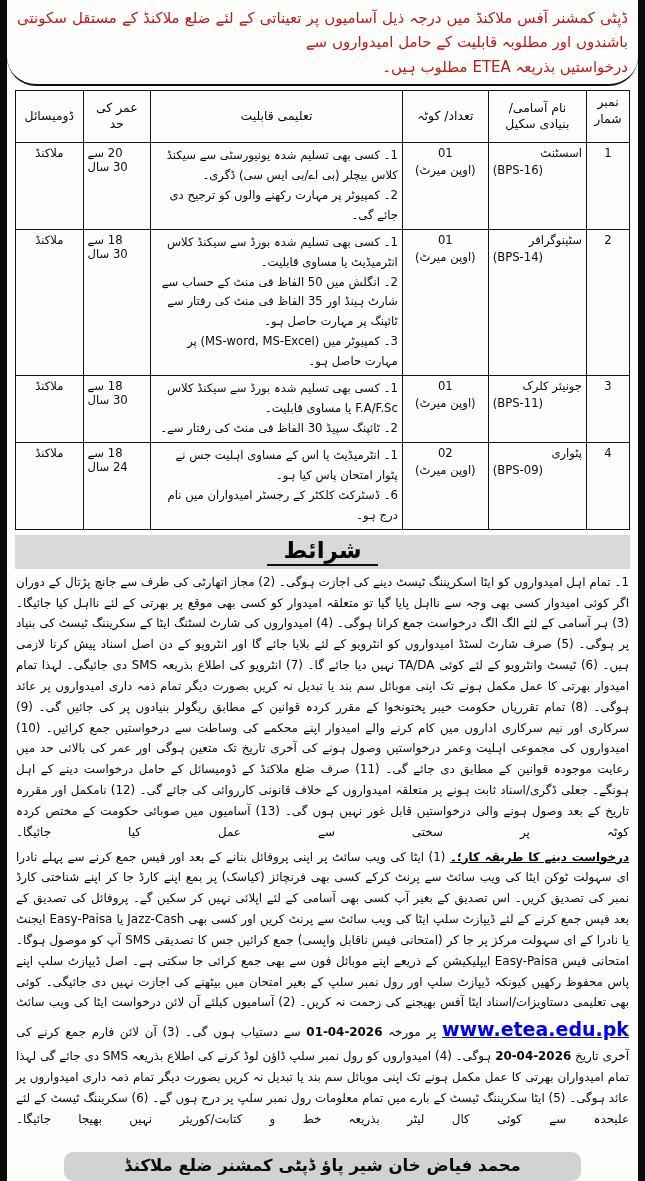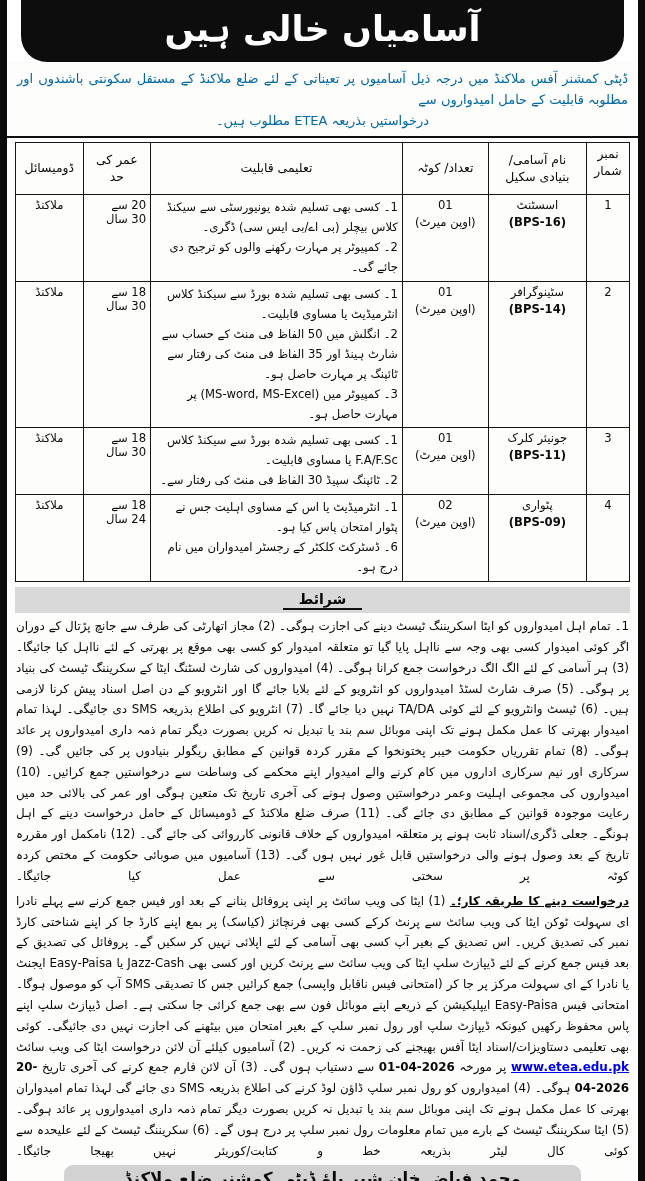--- a/index.html
+++ b/index.html
@@ -163,11 +163,6 @@
 
 <div id="page">
 
-  <div class="banner-wrap">
-    <div class="banner">
-      <div class="banner-title">آسامیاں خالی ہیں</div>
-    </div>
-  </div>
 
   <div class="intro">
     <span>ڈپٹی کمشنر آفس ملاکنڈ میں درجہ ذیل آسامیوں پر تعیناتی کے لئے ضلع ملاکنڈ کے مستقل سکونتی باشندوں اور مطلوبہ قابلیت کے حامل امیدواروں سے</span>

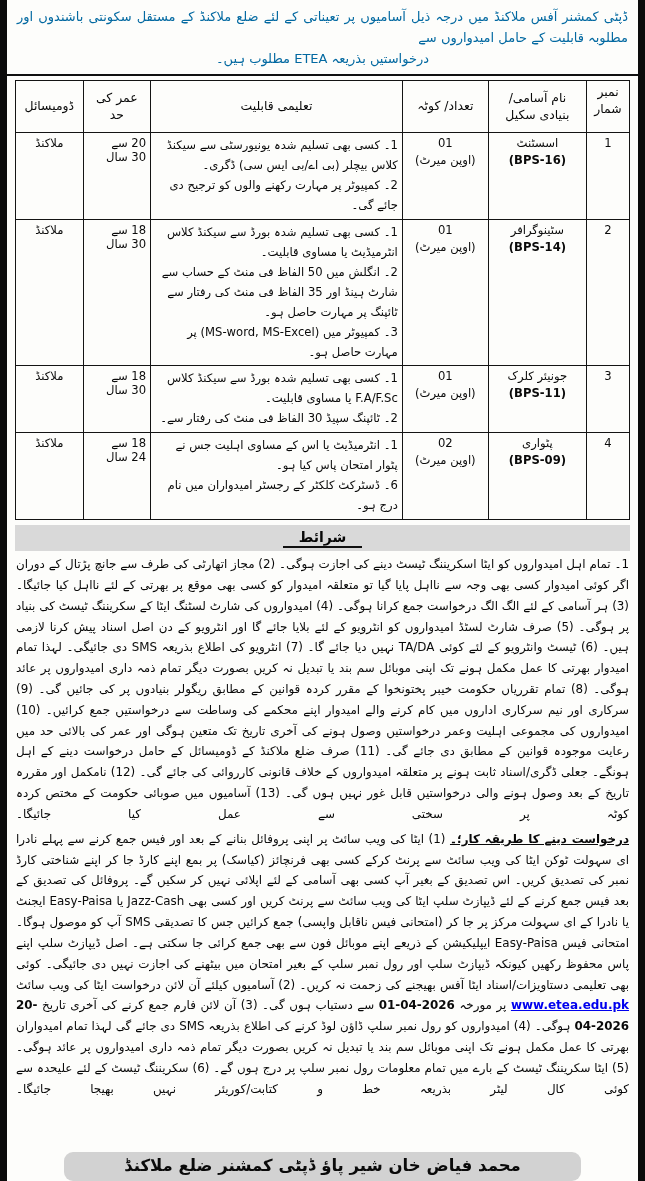--- a/index.html
+++ b/index.html
@@ -53,11 +53,12 @@
   .intro {
     direction: rtl;
     text-align: justify;
-    font-size: 13px;
+    font-size: 15px;
     line-height: 1.62;
     padding: 6px 10px 5px 10px;
     border-bottom: 2.5px solid #101010;
-    color: #0369a1;
+    color: #b91c1c;
+    border-radius: 29px;
   }
   .intro .tail { display: block; text-align: center; }
 

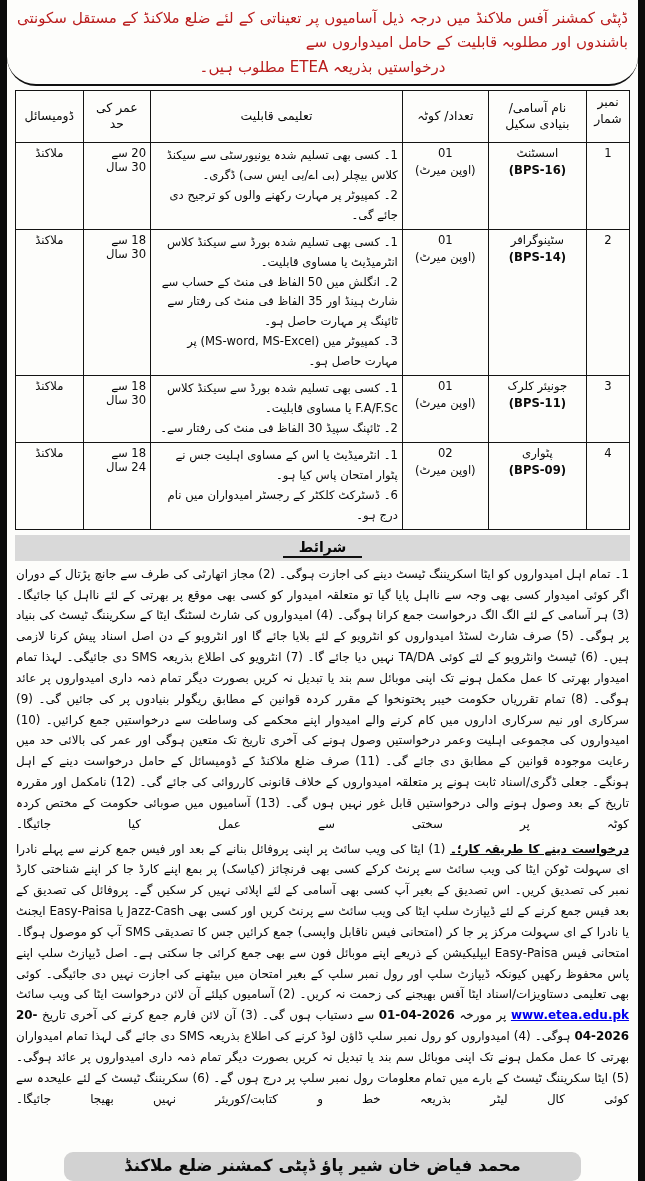--- a/index.html
+++ b/index.html
@@ -60,7 +60,7 @@
     color: #b91c1c;
     border-radius: 29px;
   }
-  .intro .tail { display: block; text-align: center; }
+  .intro .tail { display: block; }
 
   
   .tbl-wrap { padding: 4px 8px 2px 8px; flex: 0 0 auto; }

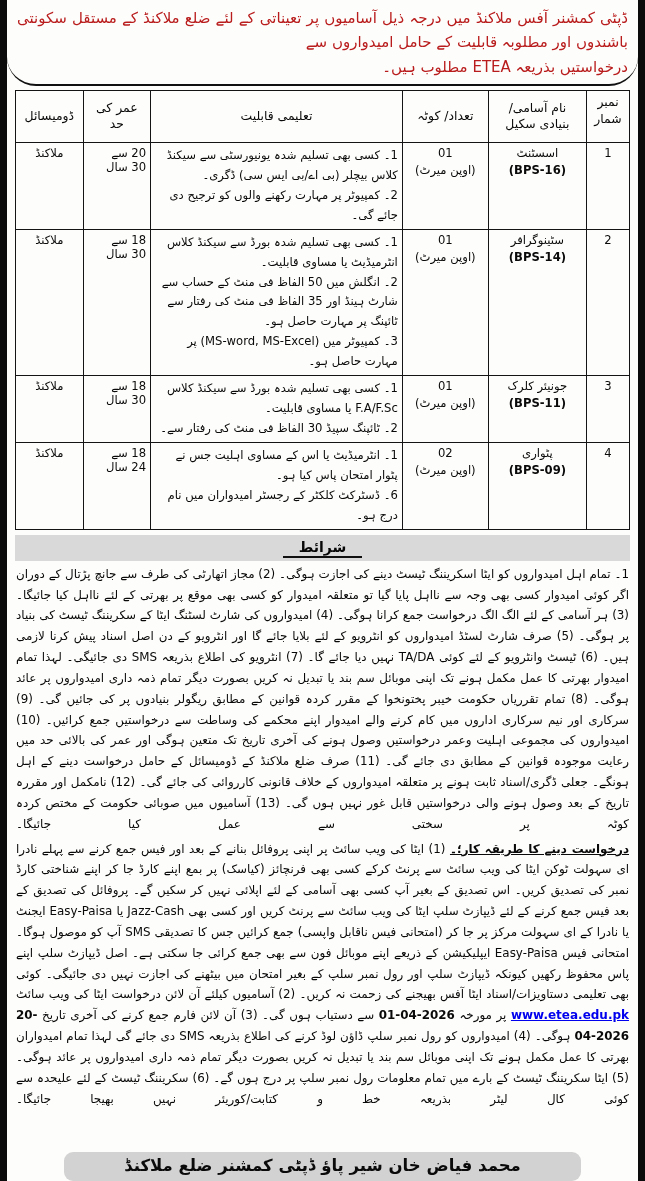--- a/index.html
+++ b/index.html
@@ -88,7 +88,7 @@
   .c-post  { width: 16%; text-align: center; }
   .c-num   { width: 14%; text-align: center; }
   .c-qual  { width: 41%; text-align: right; }
-  .c-age   { width: 11%; text-align: right; }
+  .c-age   { width: 11%; text-align: left; }
   .c-dom   { width: 11%; text-align: center; }
 
   .post-name { display: block; margin-bottom: 3px; }

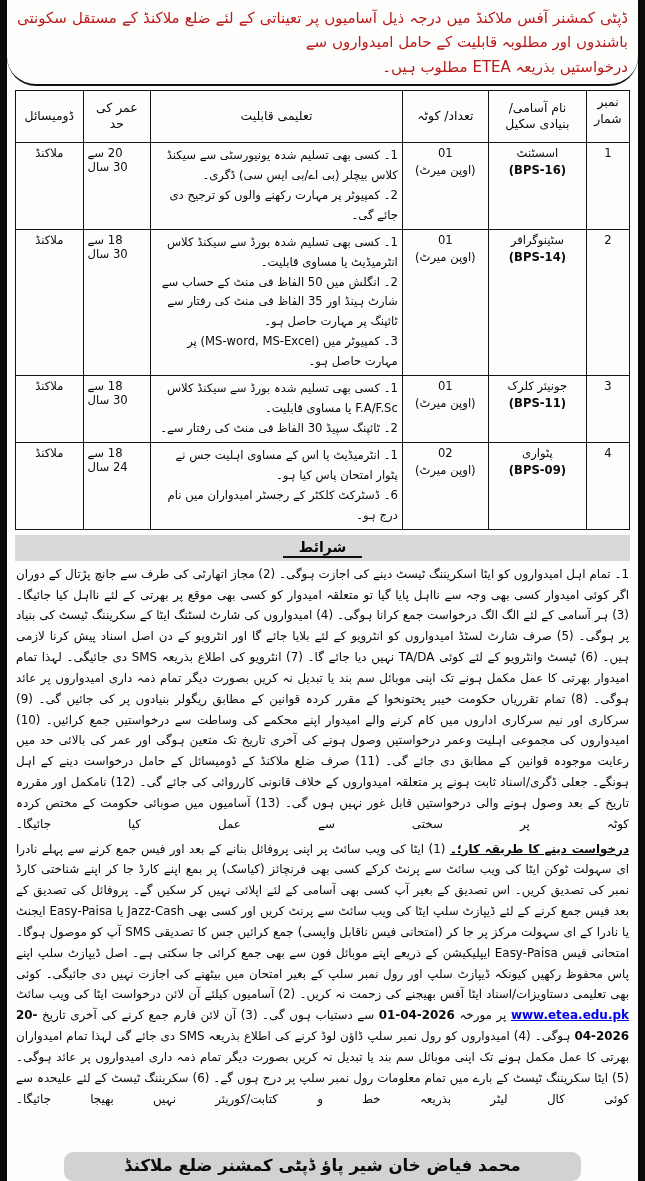--- a/index.html
+++ b/index.html
@@ -85,7 +85,7 @@
     height: 52px;
   }
   .c-sr    { width: 7%;  text-align: center; vertical-align: top !important; }
-  .c-post  { width: 16%; text-align: center; }
+  .c-post  { width: 16%; }
   .c-num   { width: 14%; text-align: center; }
   .c-qual  { width: 41%; text-align: right; }
   .c-age   { width: 11%; text-align: left; }

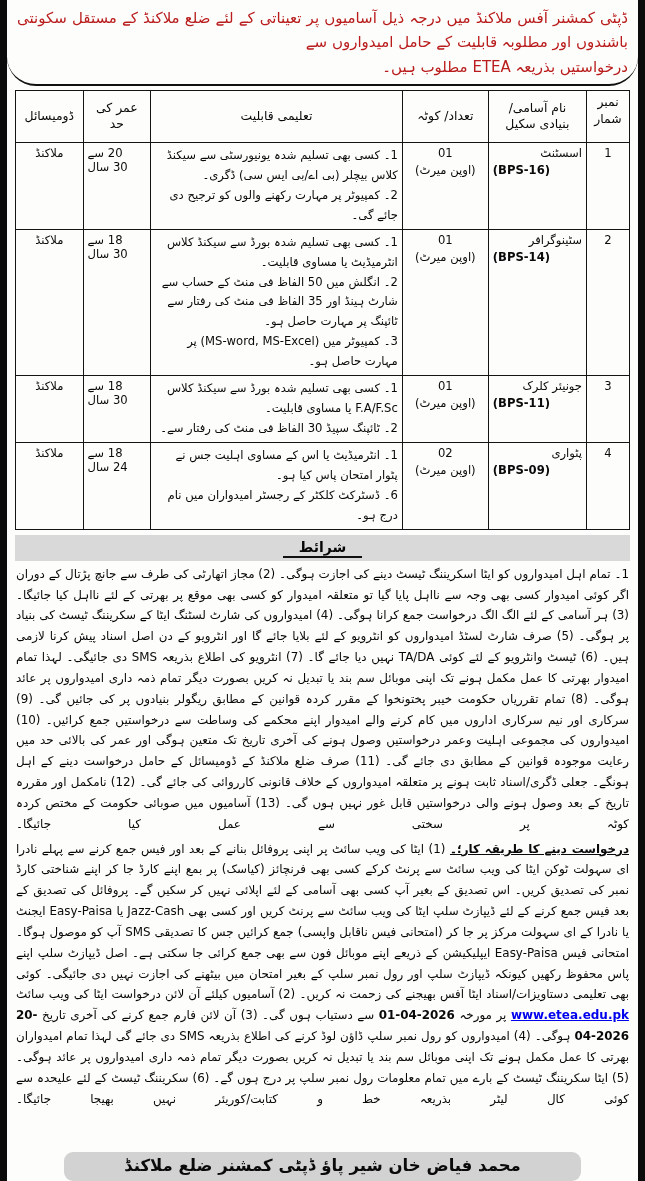--- a/index.html
+++ b/index.html
@@ -92,7 +92,7 @@
   .c-dom   { width: 11%; text-align: center; }
 
   .post-name { display: block; margin-bottom: 3px; }
-  .post-bps  { display: block; font-weight: bold; direction: ltr; unicode-bidi: isolate; }
+  .post-bps  { display: block; font-weight: normal; direction: ltr; unicode-bidi: isolate; }
   .num-count { display: block; margin-bottom: 3px; }
   .num-quota { display: block; }
   .qual-line { display: block; line-height: 1.72; }

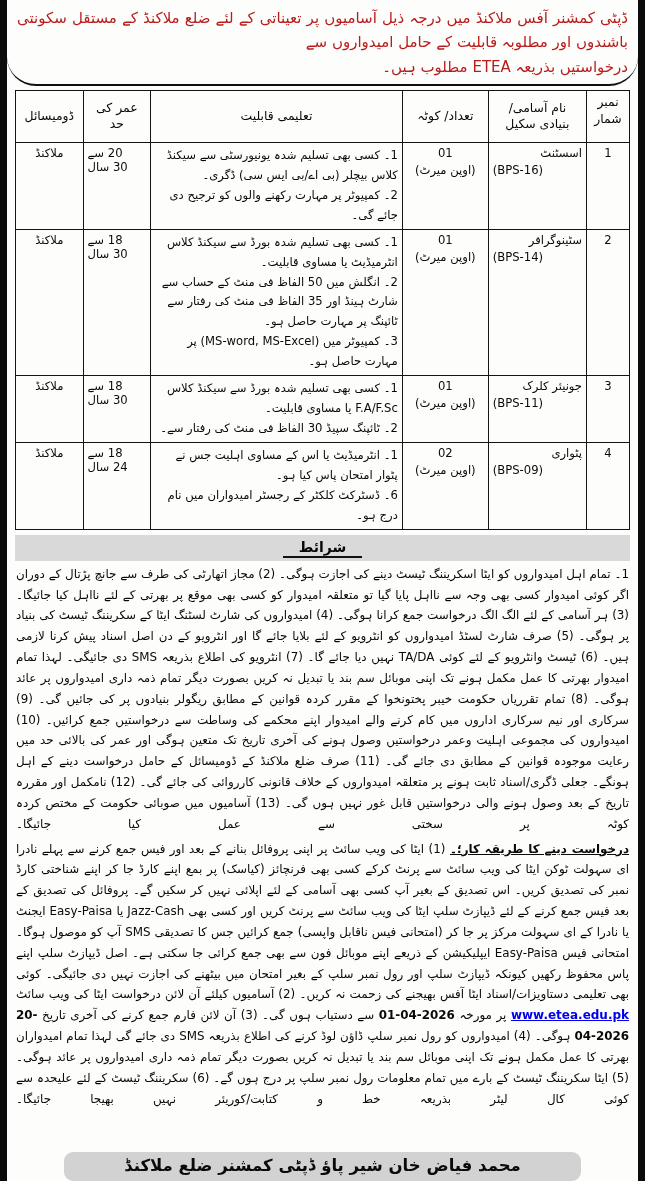--- a/index.html
+++ b/index.html
@@ -107,7 +107,7 @@
     margin: 3px 8px 0 8px;
   }
   .sect-head span {
-    font-size: 14px;
+    font-size: 23px;
     font-weight: bold;
     border-bottom: 2.5px solid #101010;
     padding: 0 16px 1px 16px;

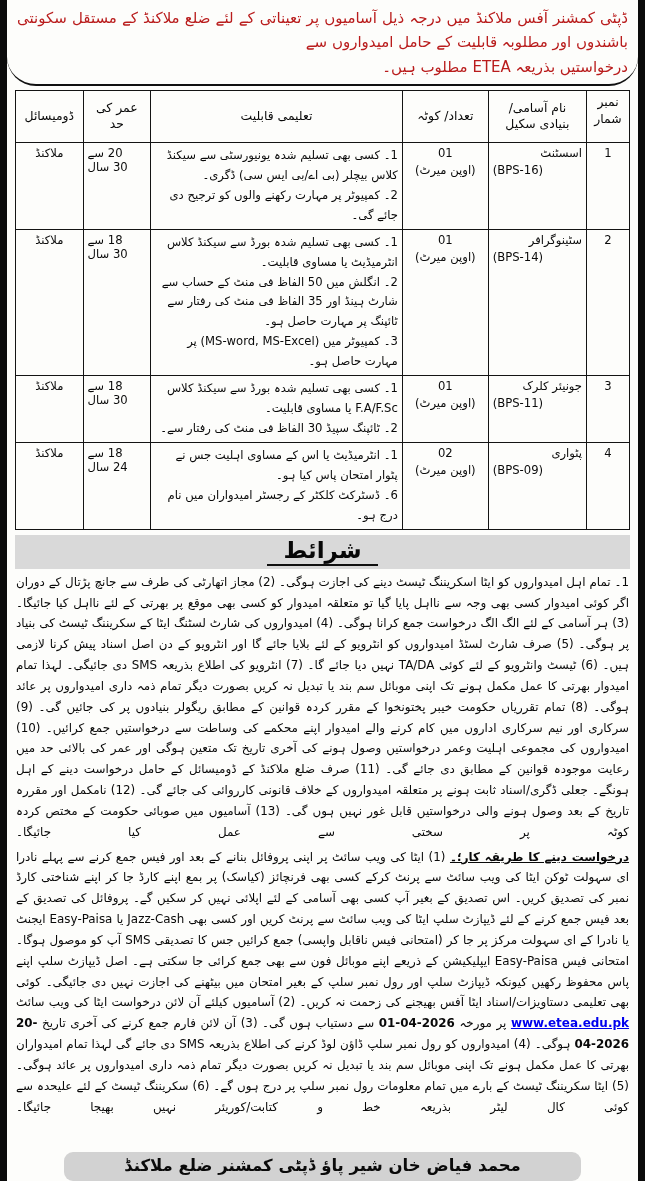--- a/index.html
+++ b/index.html
@@ -133,7 +133,7 @@
     font-weight: bold;
     direction: ltr;
     unicode-bidi: isolate;
-    font-size: 12px;
+    font-size: 19px;
   }
 
   .spacer { flex: 1 1 auto; }

